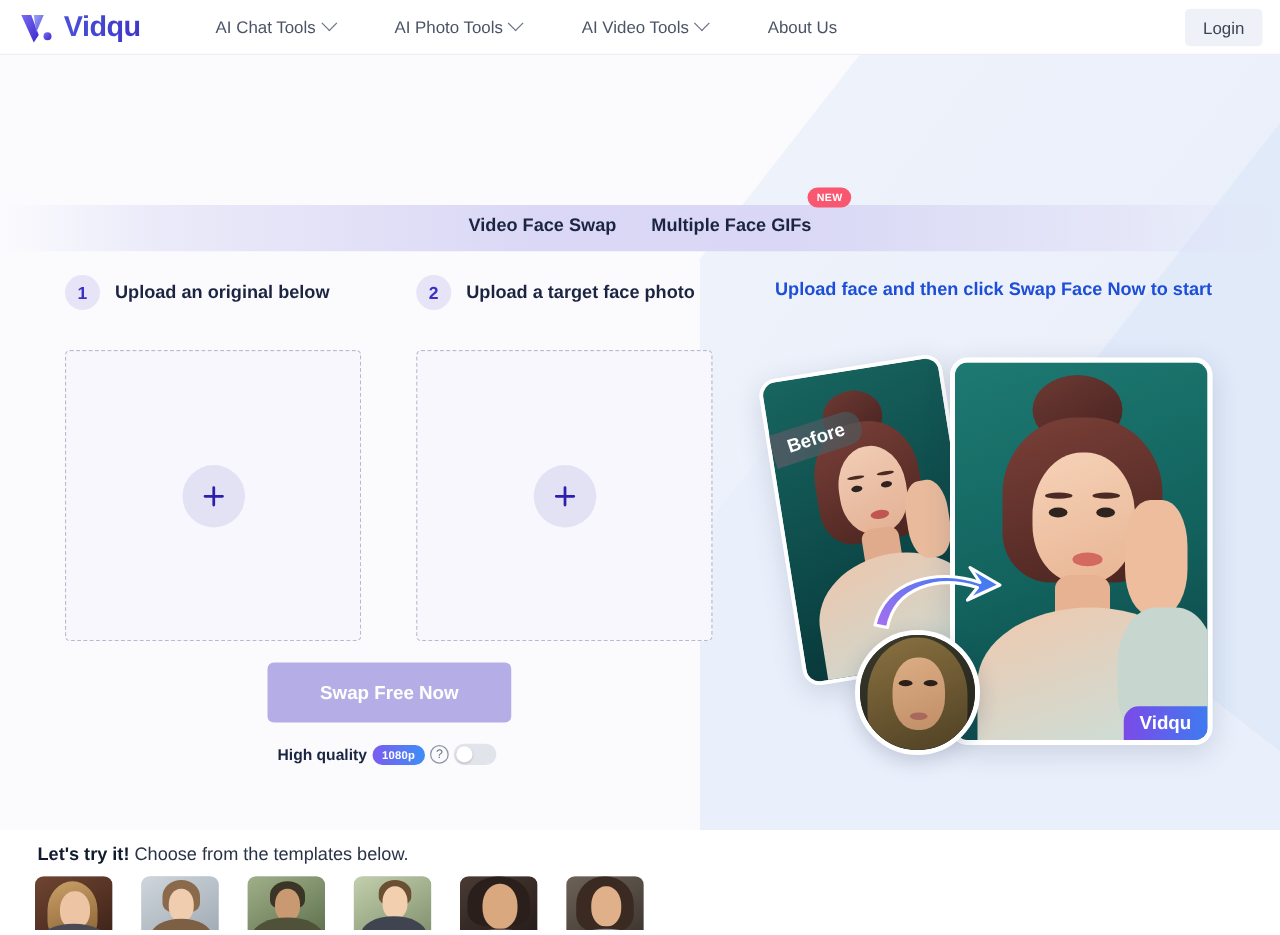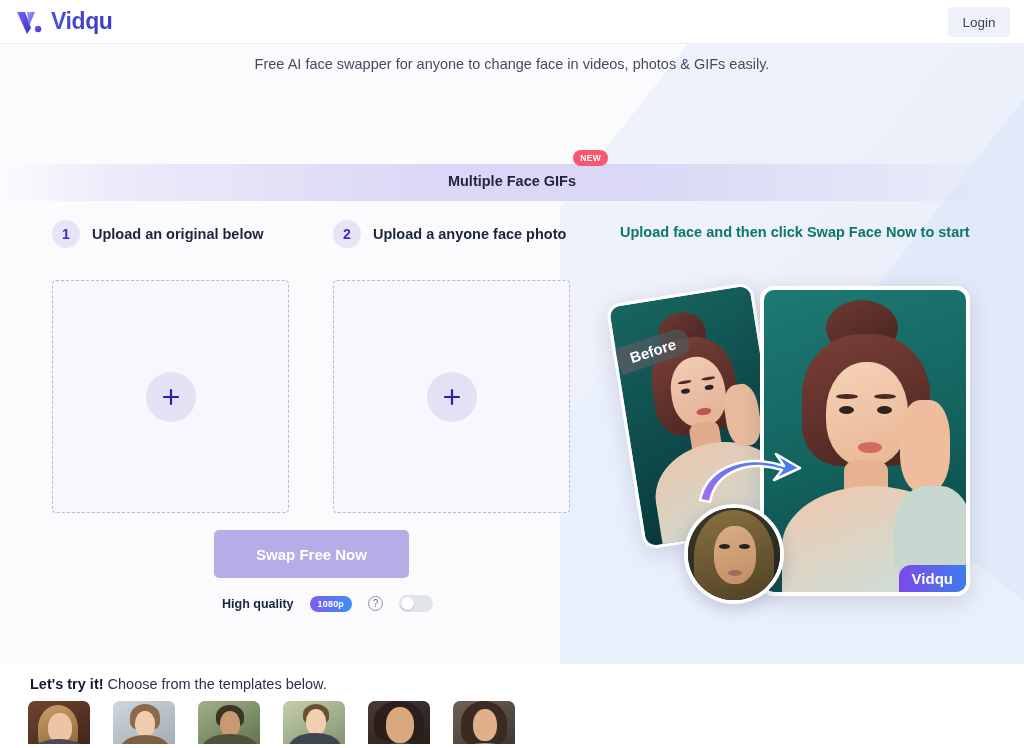--- a/index.html
+++ b/index.html
@@ -294,6 +294,23 @@
       <span class="logo-text">Vidqu</span>
     </div>
 
+    <div class="nav">
+      <div class="nav-item">
+        <span>AI Chat Tools</span>
+        <i class="caret"></i>
+      </div>
+      <div class="nav-item">
+        <span>AI Photo Tools</span>
+        <i class="caret"></i>
+      </div>
+      <div class="nav-item">
+        <span>AI Video Tools</span>
+        <i class="caret"></i>
+      </div>
+      <div class="nav-item">
+        <span>About Us</span>
+      </div>
+    </div>
 
     <div class="login-btn">Login</div>
   </div>

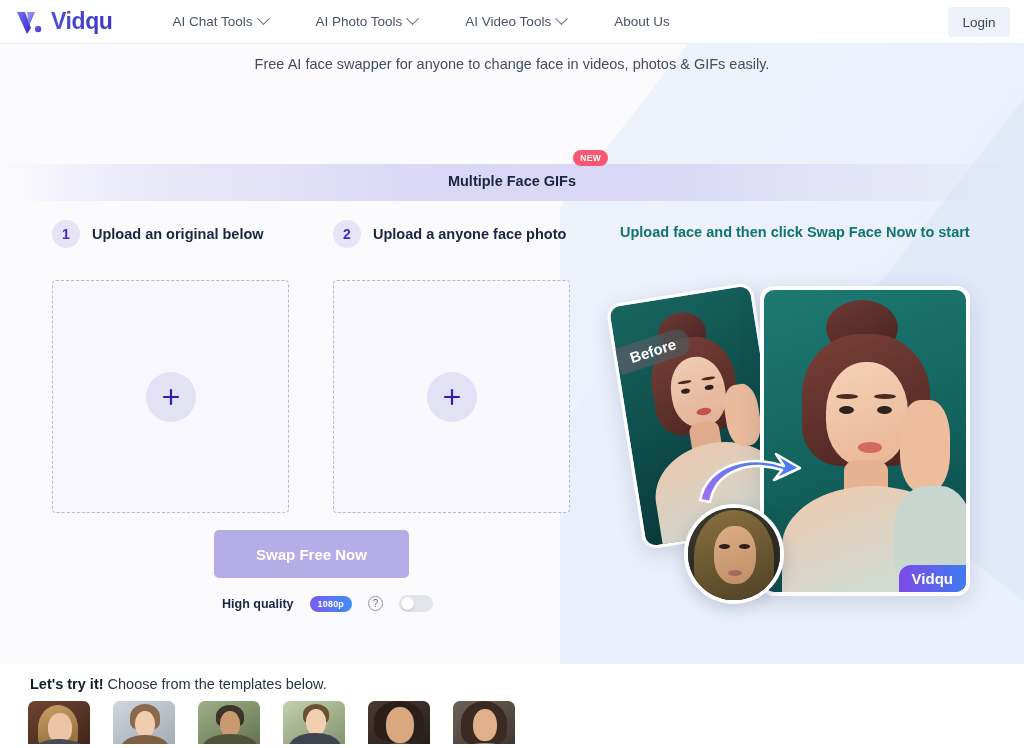--- a/index.html
+++ b/index.html
@@ -316,7 +316,6 @@
   </div>
 
   <div class="hero">
-    <div class="hero-sub">Free AI face swapper for anyone to change face in videos, photos &amp; GIFs easily.</div>
   </div>
 
   <div class="tabbar"></div>

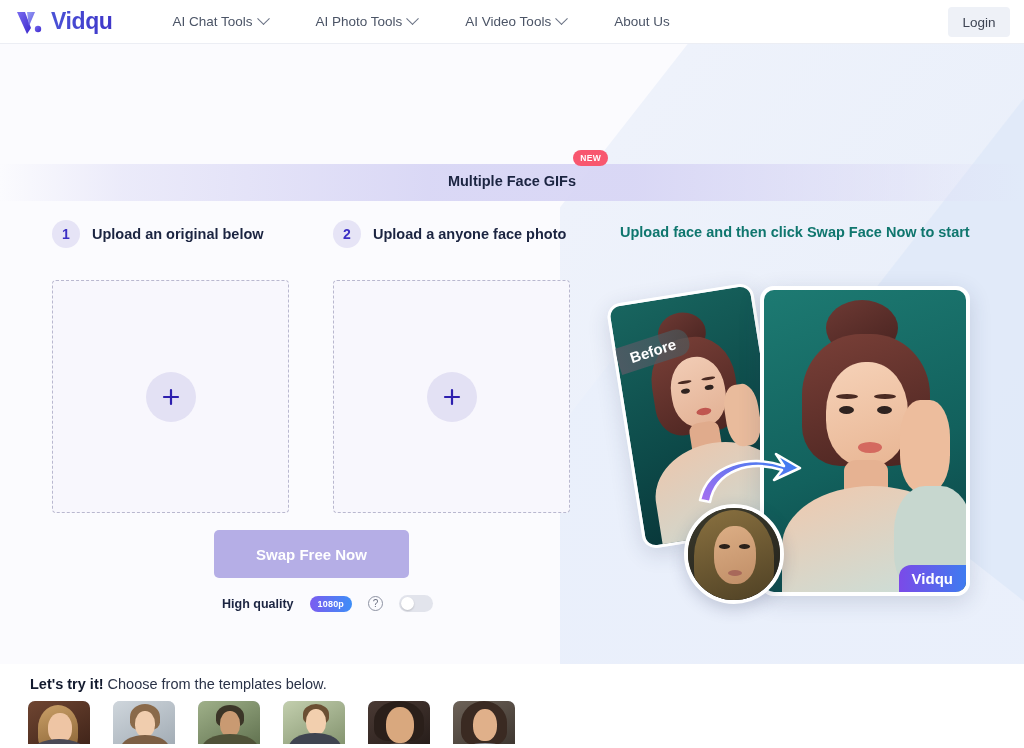--- a/index.html
+++ b/index.html
@@ -321,6 +321,9 @@
   <div class="tabbar"></div>
   <div class="tabs">
     <div class="tab">
+      <span>Video Face Swap</span>
+    </div>
+    <div class="tab">
       <span>Multiple Face GIFs</span>
       <span class="new-badge">NEW</span>
     </div>

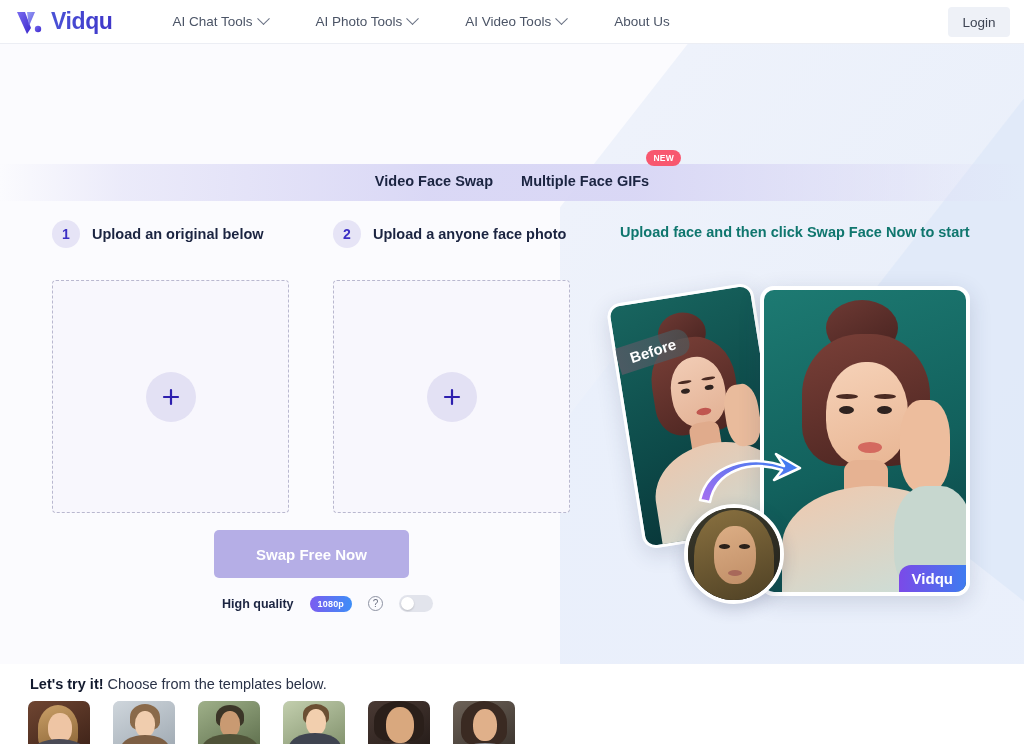--- a/index.html
+++ b/index.html
@@ -338,7 +338,7 @@
       </div>
       <div class="step step-2">
         <div class="step-num">2</div>
-        <div class="step-label">Upload a anyone face photo</div>
+        <div class="step-label">Upload a target face photo</div>
       </div>
       <div class="hint">Upload face and then click Swap Face Now to start</div>
     </div>

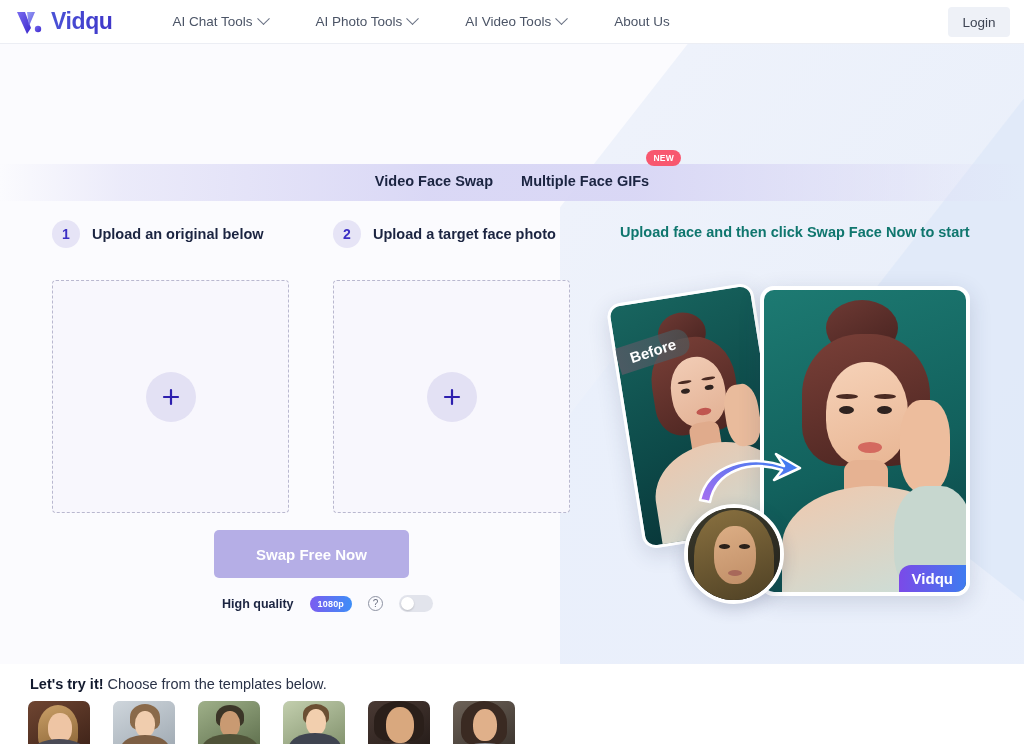--- a/index.html
+++ b/index.html
@@ -140,7 +140,7 @@
   .step-label { font-size: 14.5px; font-weight: bold; color: #1b2441; white-space: nowrap; }
   .hint {
     position: absolute; left: 620px; top: 4px;
-    font-size: 14.5px; font-weight: bold; color: #0f766e; white-space: nowrap;
+    font-size: 14.5px; font-weight: bold; color: #1d4ed8; white-space: nowrap;
   }
 
   .dropzones { position: relative; height: 236px; margin-top: 26px; }

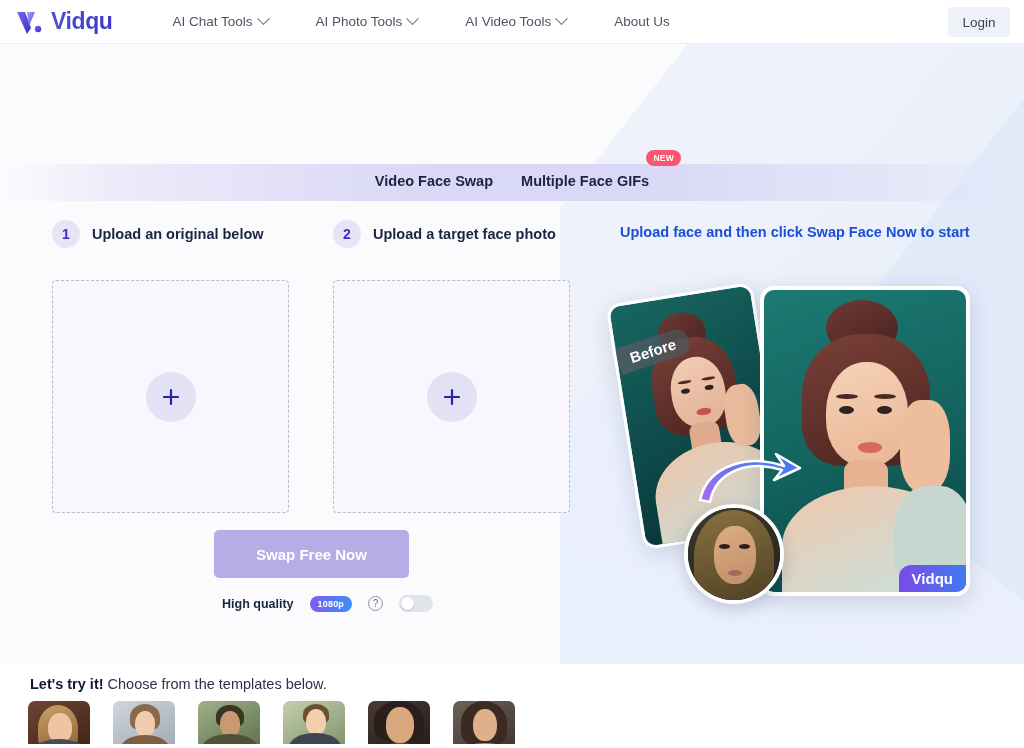--- a/index.html
+++ b/index.html
@@ -171,7 +171,7 @@
 
   .quality-row {
     position: absolute; left: 222px; top: 595px;
-    display: flex; align-items: center; gap: 16px; z-index: 18;
+    display: flex; align-items: center; gap: 4px; z-index: 18;
   }
   .quality-label { font-size: 12.5px; font-weight: bold; color: #1b2441; }
   .res-badge {

